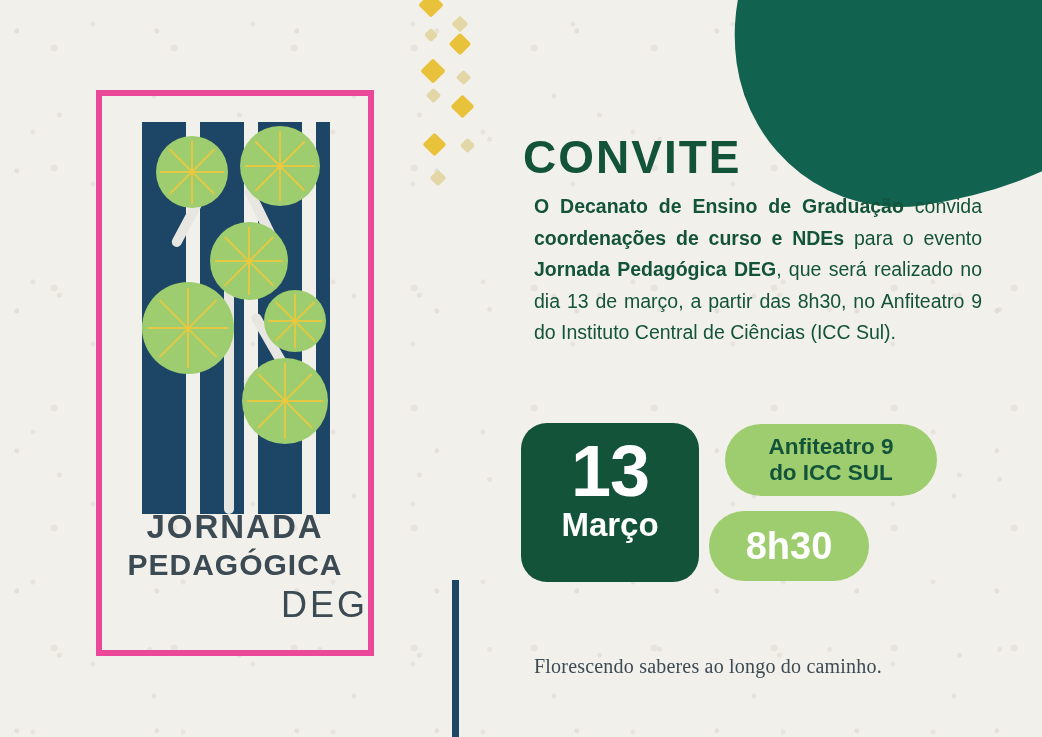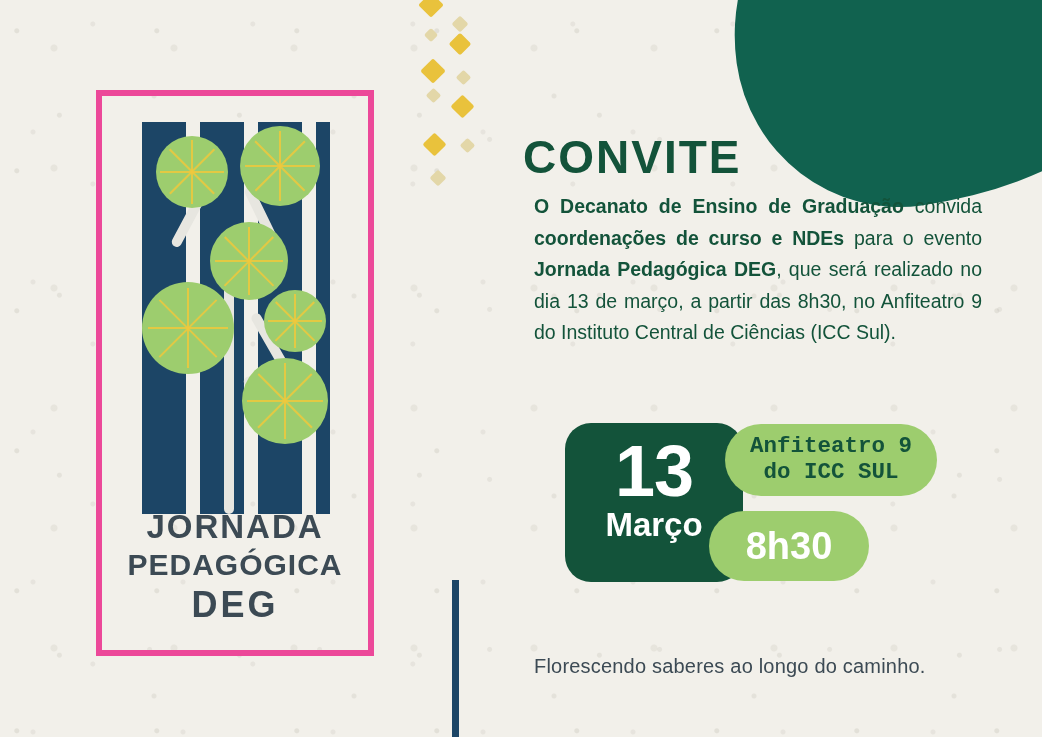--- a/index.html
+++ b/index.html
@@ -218,7 +218,6 @@
     text-align: center;
     box-sizing: border-box;
     padding-top: 14px;
-    margin-left: 44px;
   }
   .date-badge .day {
     font-size: 72px;

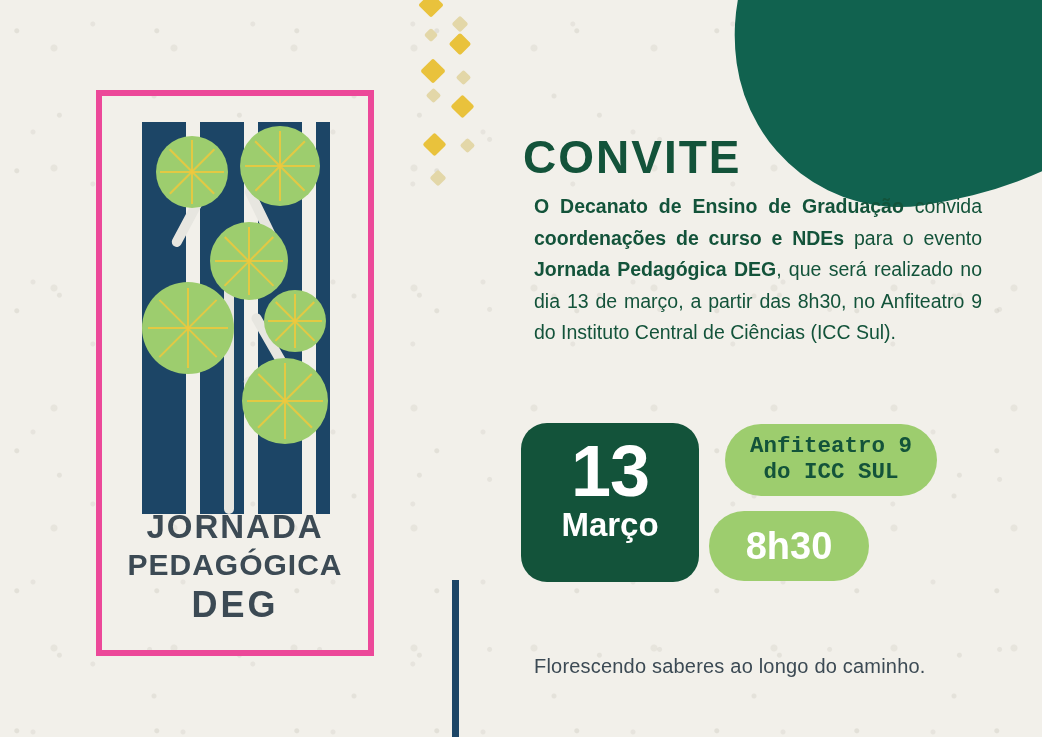--- a/index.html
+++ b/index.html
@@ -248,7 +248,6 @@
     align-items: center;
     justify-content: center;
     text-align: center;
-    font-family: Liberation Mono, monospace;
   }
   .time-badge {
     position: absolute;

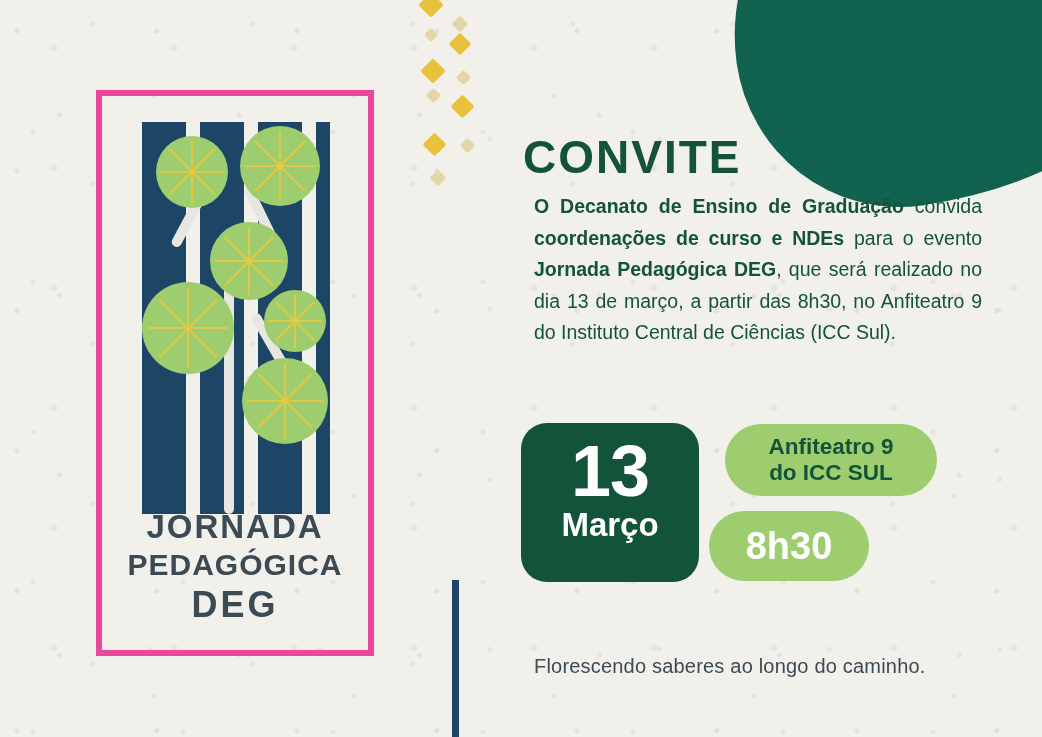--- a/index.html
+++ b/index.html
@@ -159,9 +159,10 @@
   }
   .logo-text .l3 {
     font-size: 36px;
-    font-weight: bold;
+    font-weight: normal;
     letter-spacing: 3px;
     line-height: 1.3;
+    text-align: right;
   }
 
   

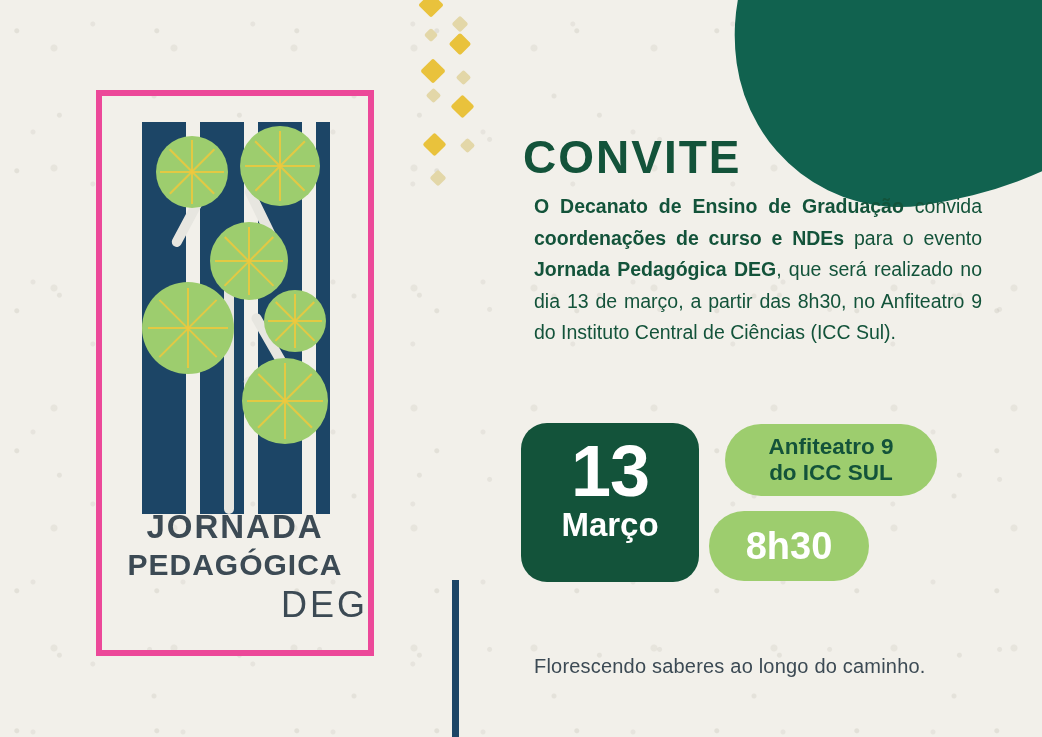--- a/index.html
+++ b/index.html
@@ -273,6 +273,7 @@
     font-size: 20px;
     color: #3c4a54;
     letter-spacing: 0.2px;
+    font-family: Liberation Serif, serif;
   }
 </style>
 </head>

